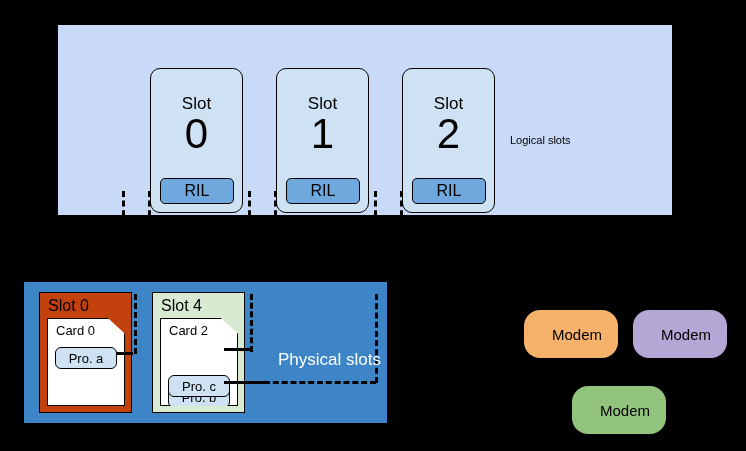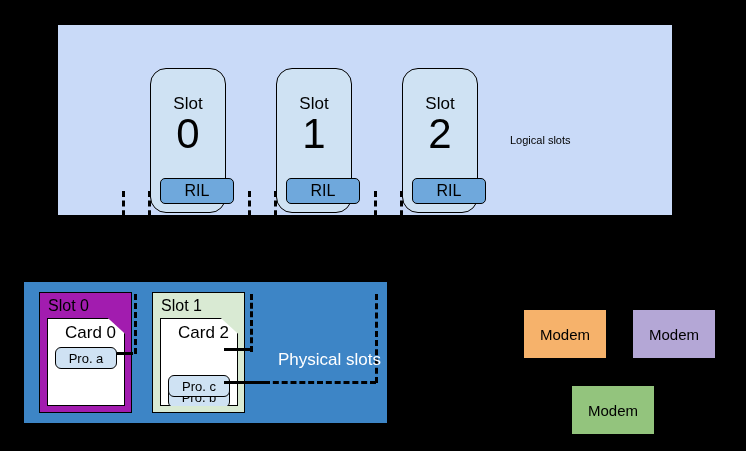--- a/index.html
+++ b/index.html
@@ -29,11 +29,11 @@
   .slot-card {
     position: absolute;
     top: 43px;
-    width: 76px;
+    width: 93px;
     height: 145px;
     background: #cfe2f3;
     border: 1.4px solid #000000;
-    border-radius: 16px;
+    border-radius: 10px;
     box-sizing: border-box;
   }
   .slot-card.s0 { left: 92px; }

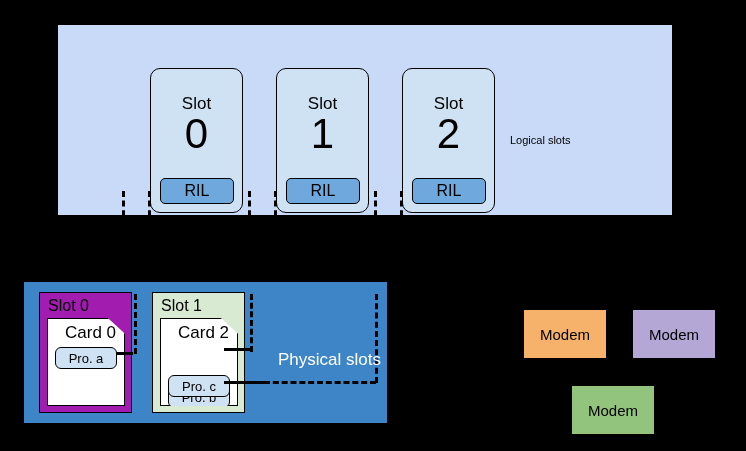--- a/index.html
+++ b/index.html
@@ -115,7 +115,7 @@
   .pslot.p0 {
     left: 15px;
     width: 93px;
-    background: #a21caf;
+    background: #c2410c;
   }
   .pslot.p1 {
     left: 128px;

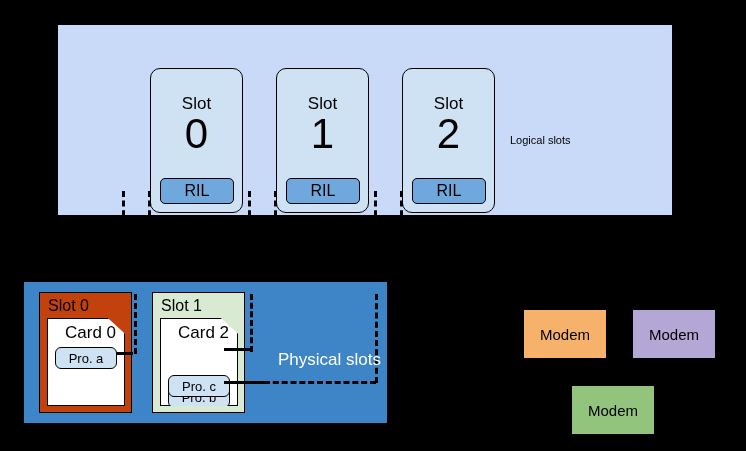--- a/index.html
+++ b/index.html
@@ -269,7 +269,7 @@
     </div>
 
     <div class="pslot p1">
-      <div class="pslot-title">Slot 1</div>
+      <div class="pslot-title">Slot 4</div>
       <div class="card">
         <div class="card-title">Card 2</div>
         <div class="pro-box" style="top:28px;margin-top:39px;">Pro. b</div>

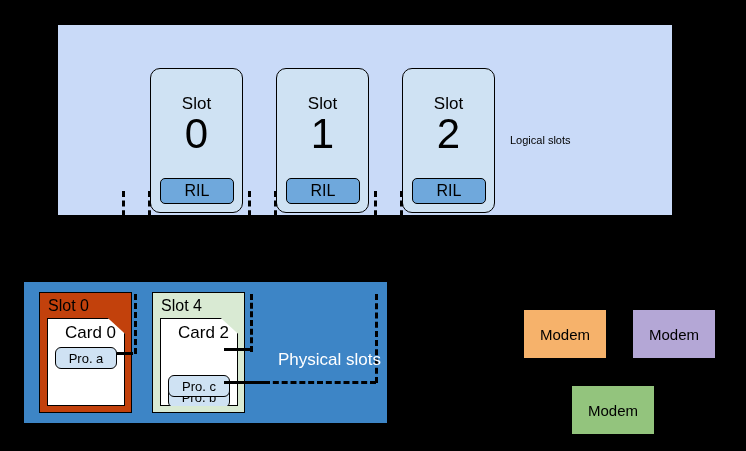--- a/index.html
+++ b/index.html
@@ -144,9 +144,9 @@
   }
   .card-title {
     position: absolute;
-    left: 17px;
+    left: 8px;
     top: 4px;
-    font-size: 17px;
+    font-size: 13px;
     color: #000000;
   }
   .pro-box {

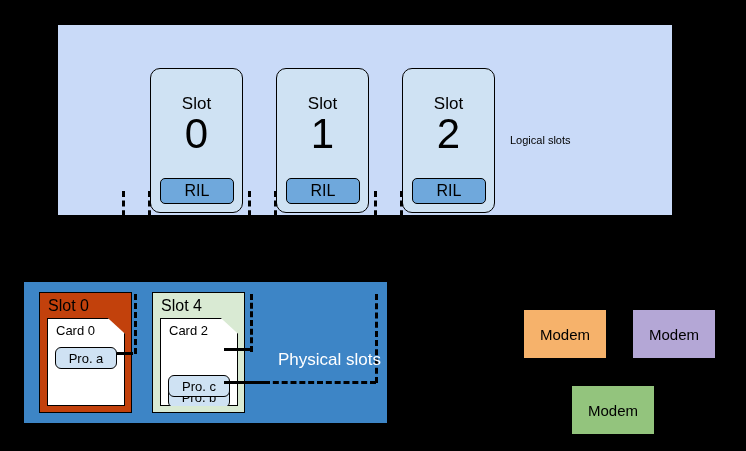--- a/index.html
+++ b/index.html
@@ -194,12 +194,13 @@
   
   .modem {
     position: absolute;
-    border-radius: 0;
+    border-radius: 16px;
     display: flex;
     align-items: center;
     justify-content: center;
     font-size: 15px;
     color: #000000;
+    padding-left: 12px;
   }
   .modem.m0 {
     left: 524px;

